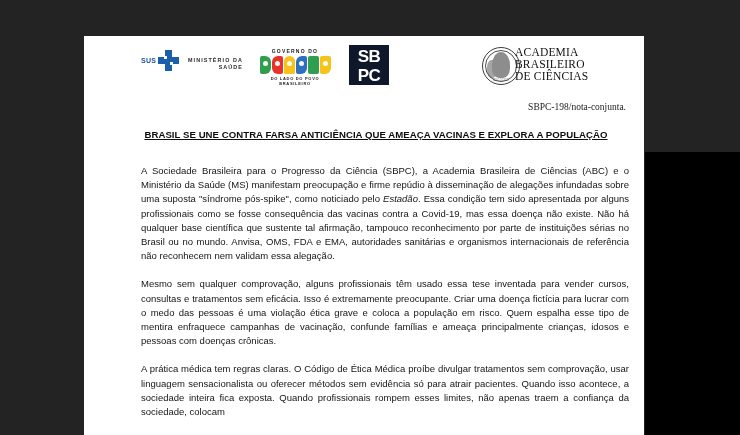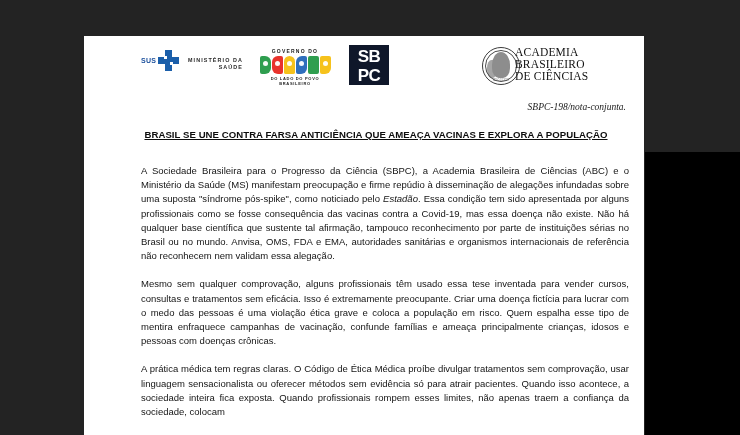--- a/index.html
+++ b/index.html
@@ -235,7 +235,6 @@
     right: 18px;
     top: 66px;
     font-family: "Liberation Serif", serif;
-    font-style: italic;
     font-size: 9.5px;
     color: #1a1a1a;
   }

